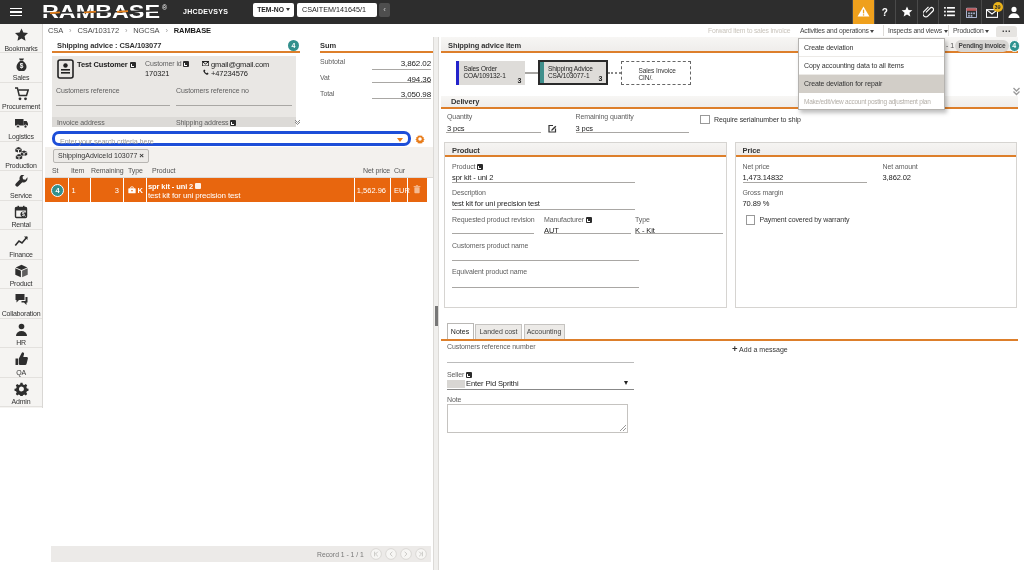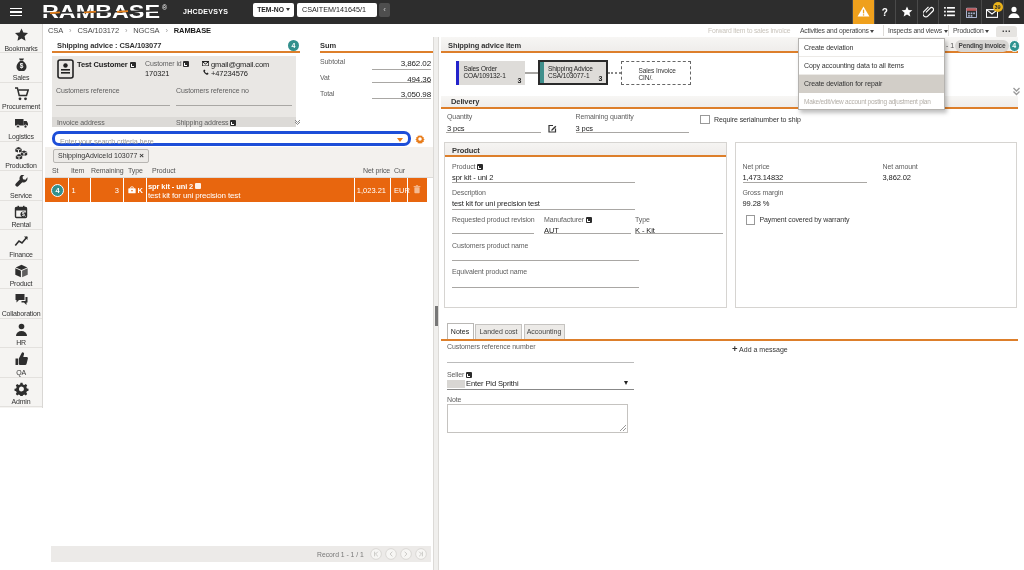--- a/index.html
+++ b/index.html
@@ -364,6 +364,9 @@
 </div>
 
 <div class="ab" id="pricebox" style="left:734.5px;top:141.5px;width:282px;height:166px;border:1px solid #d6d4d1;box-sizing:border-box;">
+  <div style="position:absolute;left:0;top:0;width:100%;height:12.5px;background:linear-gradient(#f5f4f2,#efedeb);border-bottom:2px solid #dd7f2b;">
+    <span class="hdr" style="position:absolute;left:7px;top:3px;">Price</span>
+  </div>
   <div class="lbl" style="position:absolute;left:7px;top:20.5px;">Net price</div>
   <div class="val" style="position:absolute;left:7px;top:30px;">1,473.14832</div>
   <div class="uln" style="left:7px;top:39.5px;width:124px;"></div>

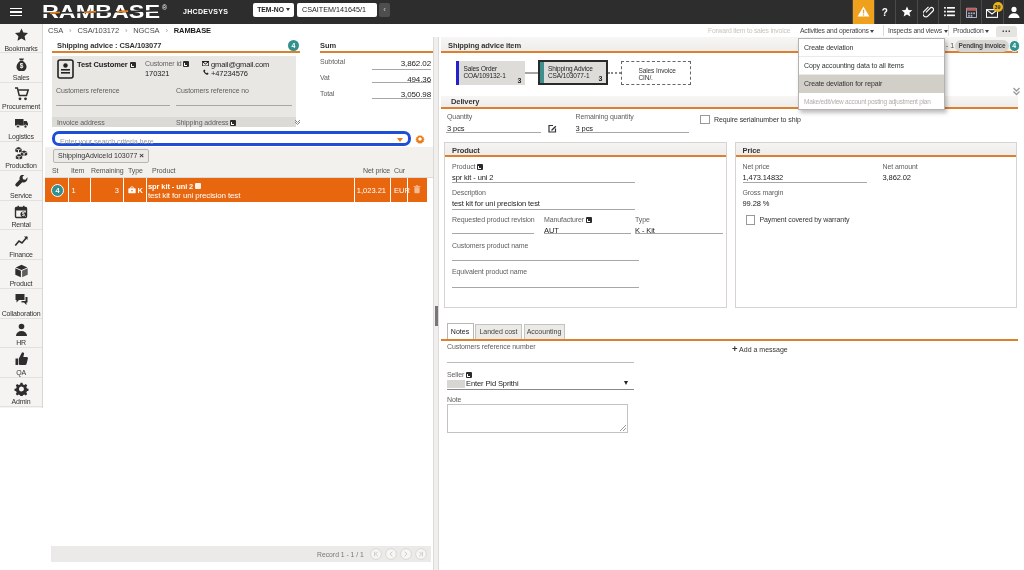--- a/index.html
+++ b/index.html
@@ -259,7 +259,7 @@
   <div style="position:absolute;left:92.5px;top:8px;font-size:7.5px;font-weight:bold;">K</div>
   <div style="position:absolute;left:103px;top:3.5px;font-size:7.5px;font-weight:bold;letter-spacing:-0.1px;">spr kit - uni 2 <span style="display:inline-block;width:5.5px;height:5.5px;background:#fff;opacity:.9;border-radius:1px;"></span></div>
   <div style="position:absolute;left:103px;top:12.5px;font-size:8px;letter-spacing:-0.15px;">test kit for uni precision test</div>
-  <div style="position:absolute;left:306px;top:8px;width:35px;text-align:right;font-size:7.5px;">1,023.21</div>
+  <div style="position:absolute;left:306px;top:8px;width:35px;text-align:right;font-size:7.5px;">1,562.96</div>
   <div style="position:absolute;left:349px;top:8px;font-size:7.5px;">EUR</div>
   <svg style="position:absolute;left:368px;top:7px;" width="8" height="9" viewBox="0 0 10 12" opacity="0.55">
       <rect x="1.5" y="3" width="7" height="8" rx="1" fill="#fff"></rect>

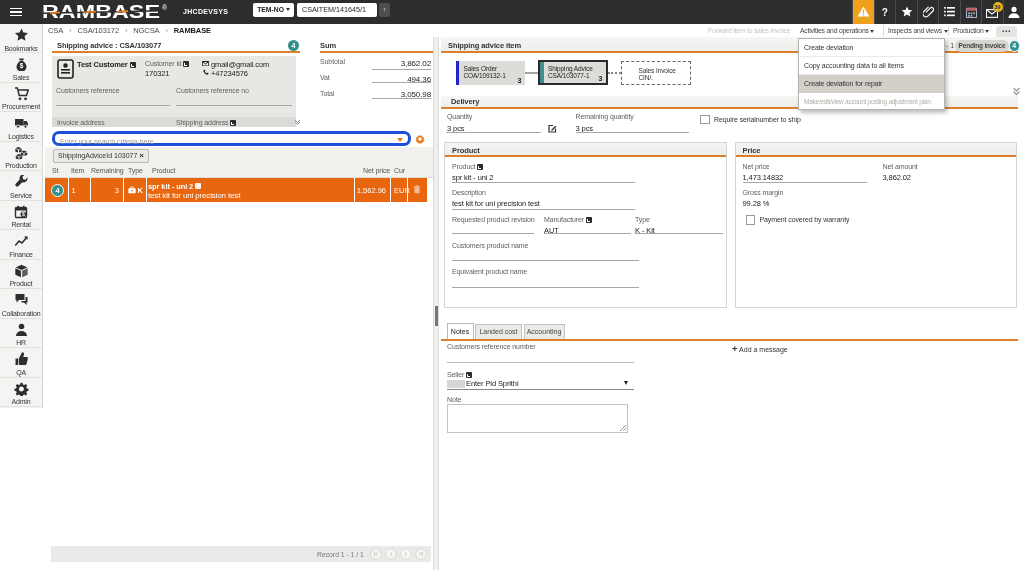--- a/index.html
+++ b/index.html
@@ -373,7 +373,7 @@
   <div class="lbl" style="position:absolute;left:147px;top:20.5px;">Net amount</div>
   <div class="val" style="position:absolute;left:147px;top:30px;">3,862.02</div>
   <div class="lbl" style="position:absolute;left:7px;top:46.5px;">Gross margin</div>
-  <div class="val" style="position:absolute;left:7px;top:56.5px;">99.28 %</div>
+  <div class="val" style="position:absolute;left:7px;top:56.5px;">70.89 %</div>
   <div style="position:absolute;left:10px;top:72.5px;width:9.5px;height:9.5px;border:1px solid #999;background:#fff;box-sizing:border-box;"></div>
   <div style="position:absolute;left:24px;top:73.5px;font-size:7px;color:#333;letter-spacing:-0.1px;">Payment covered by warranty</div>
 </div>

